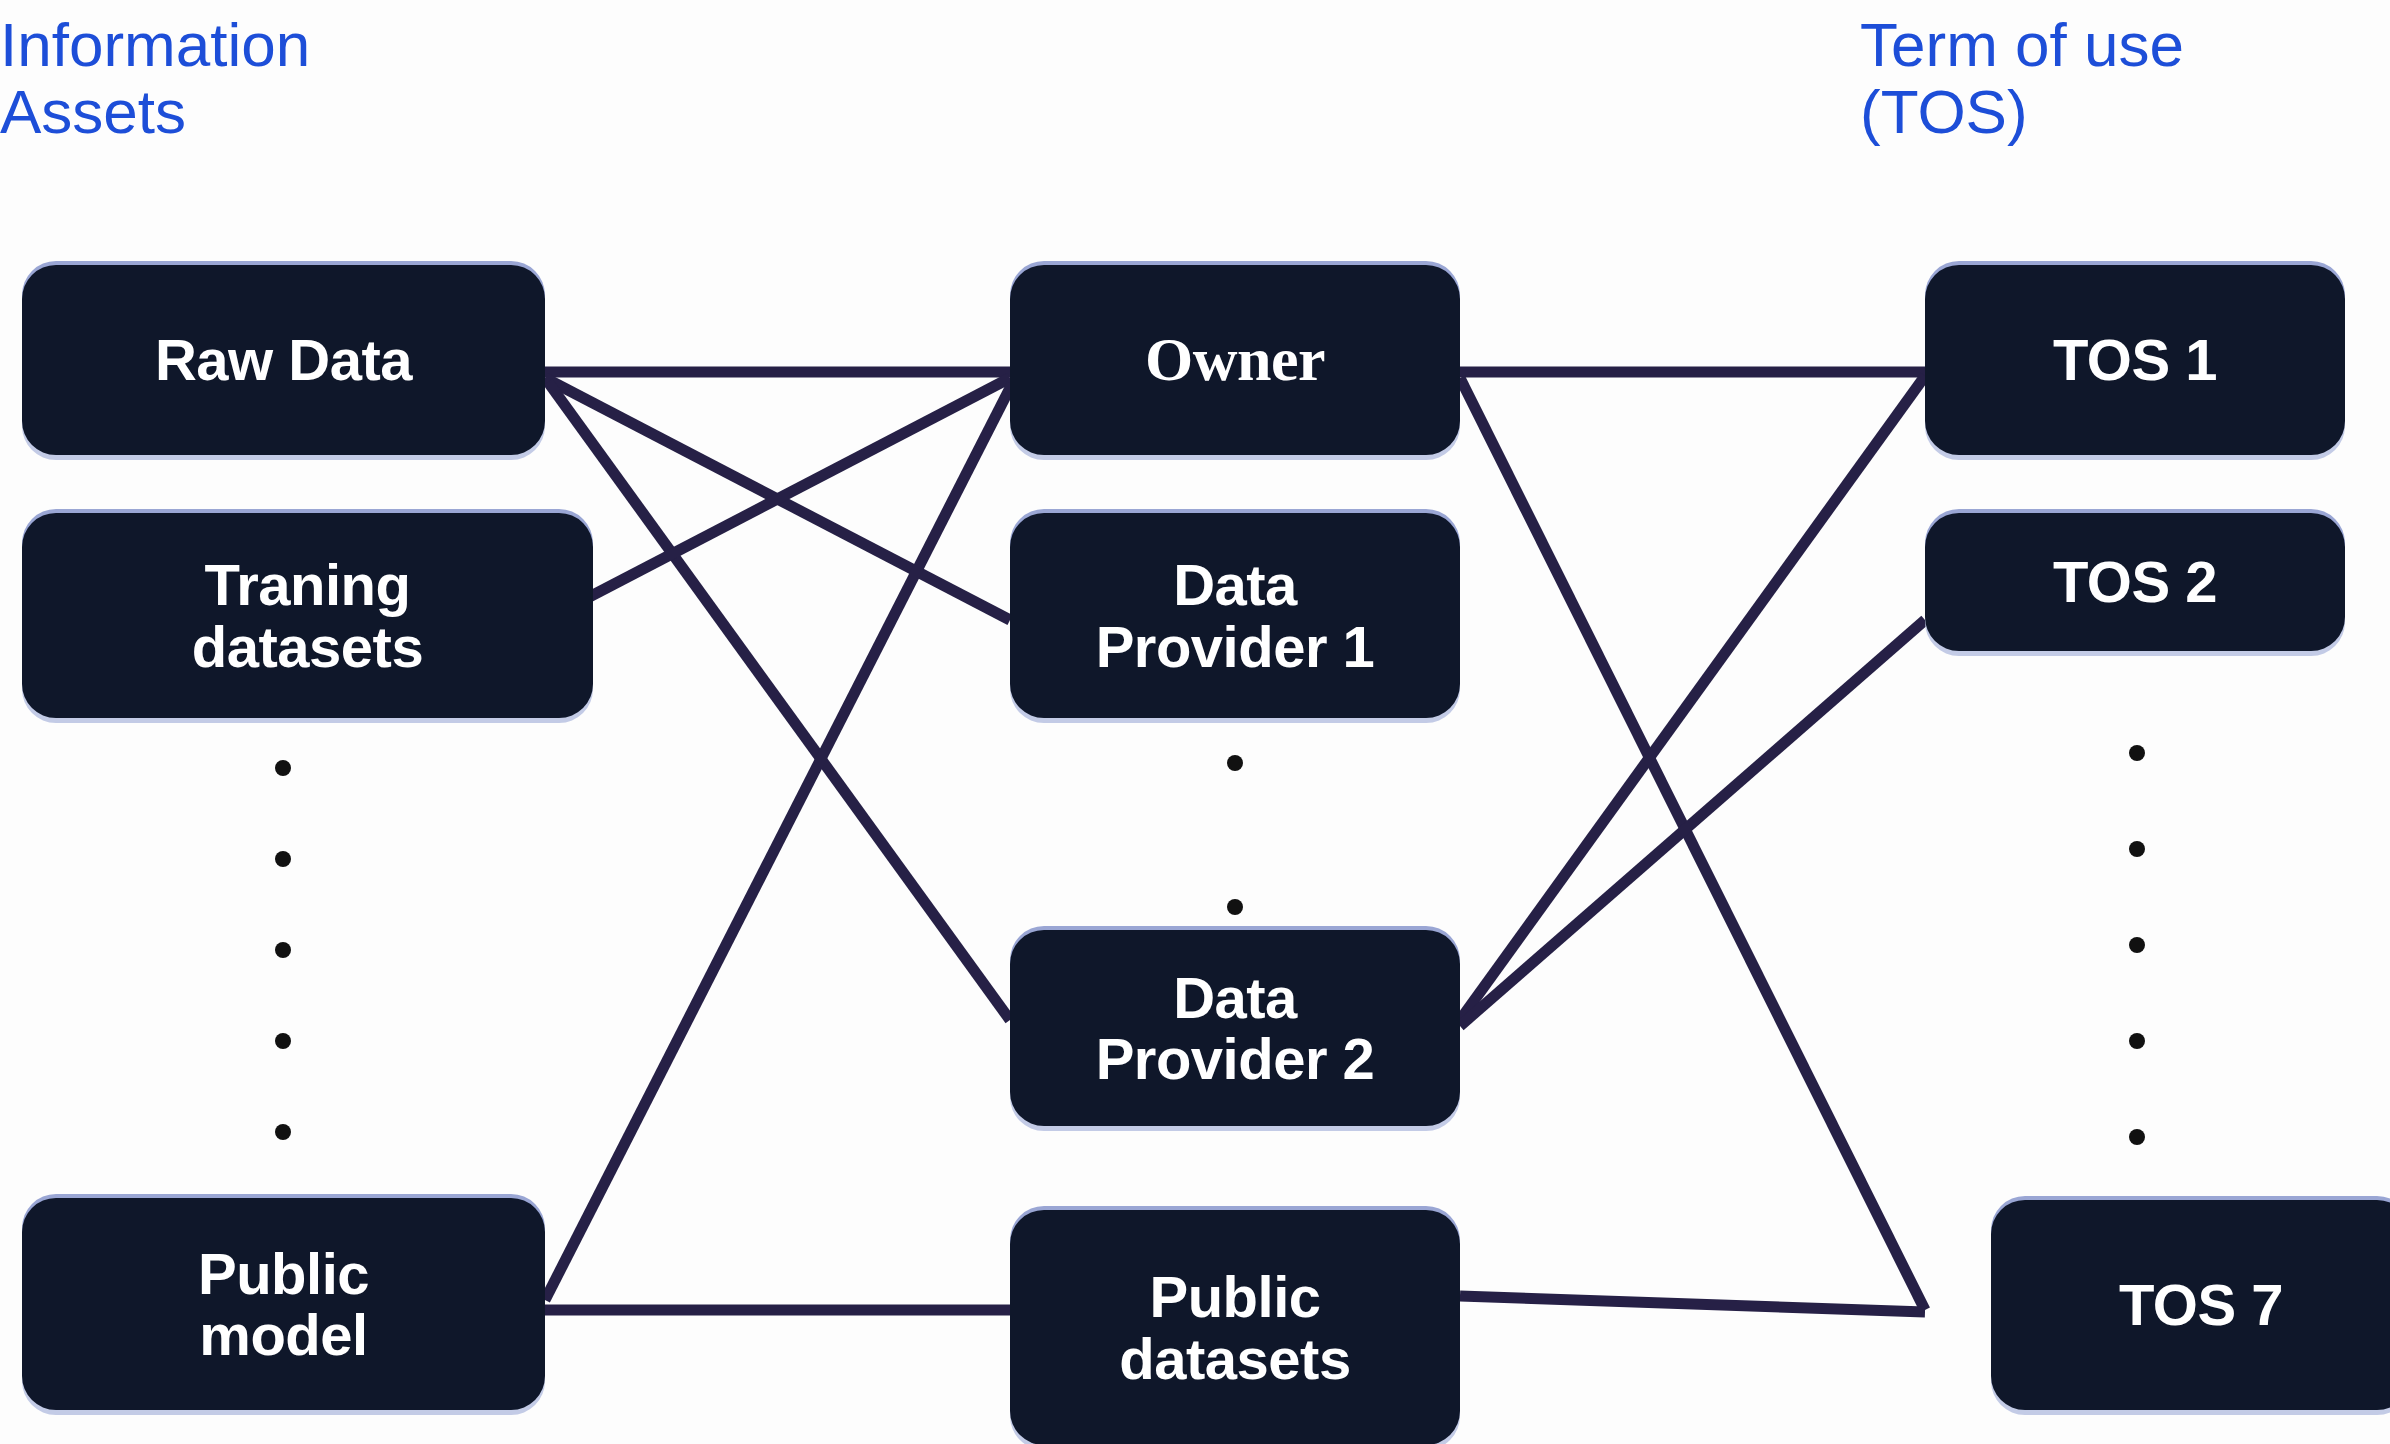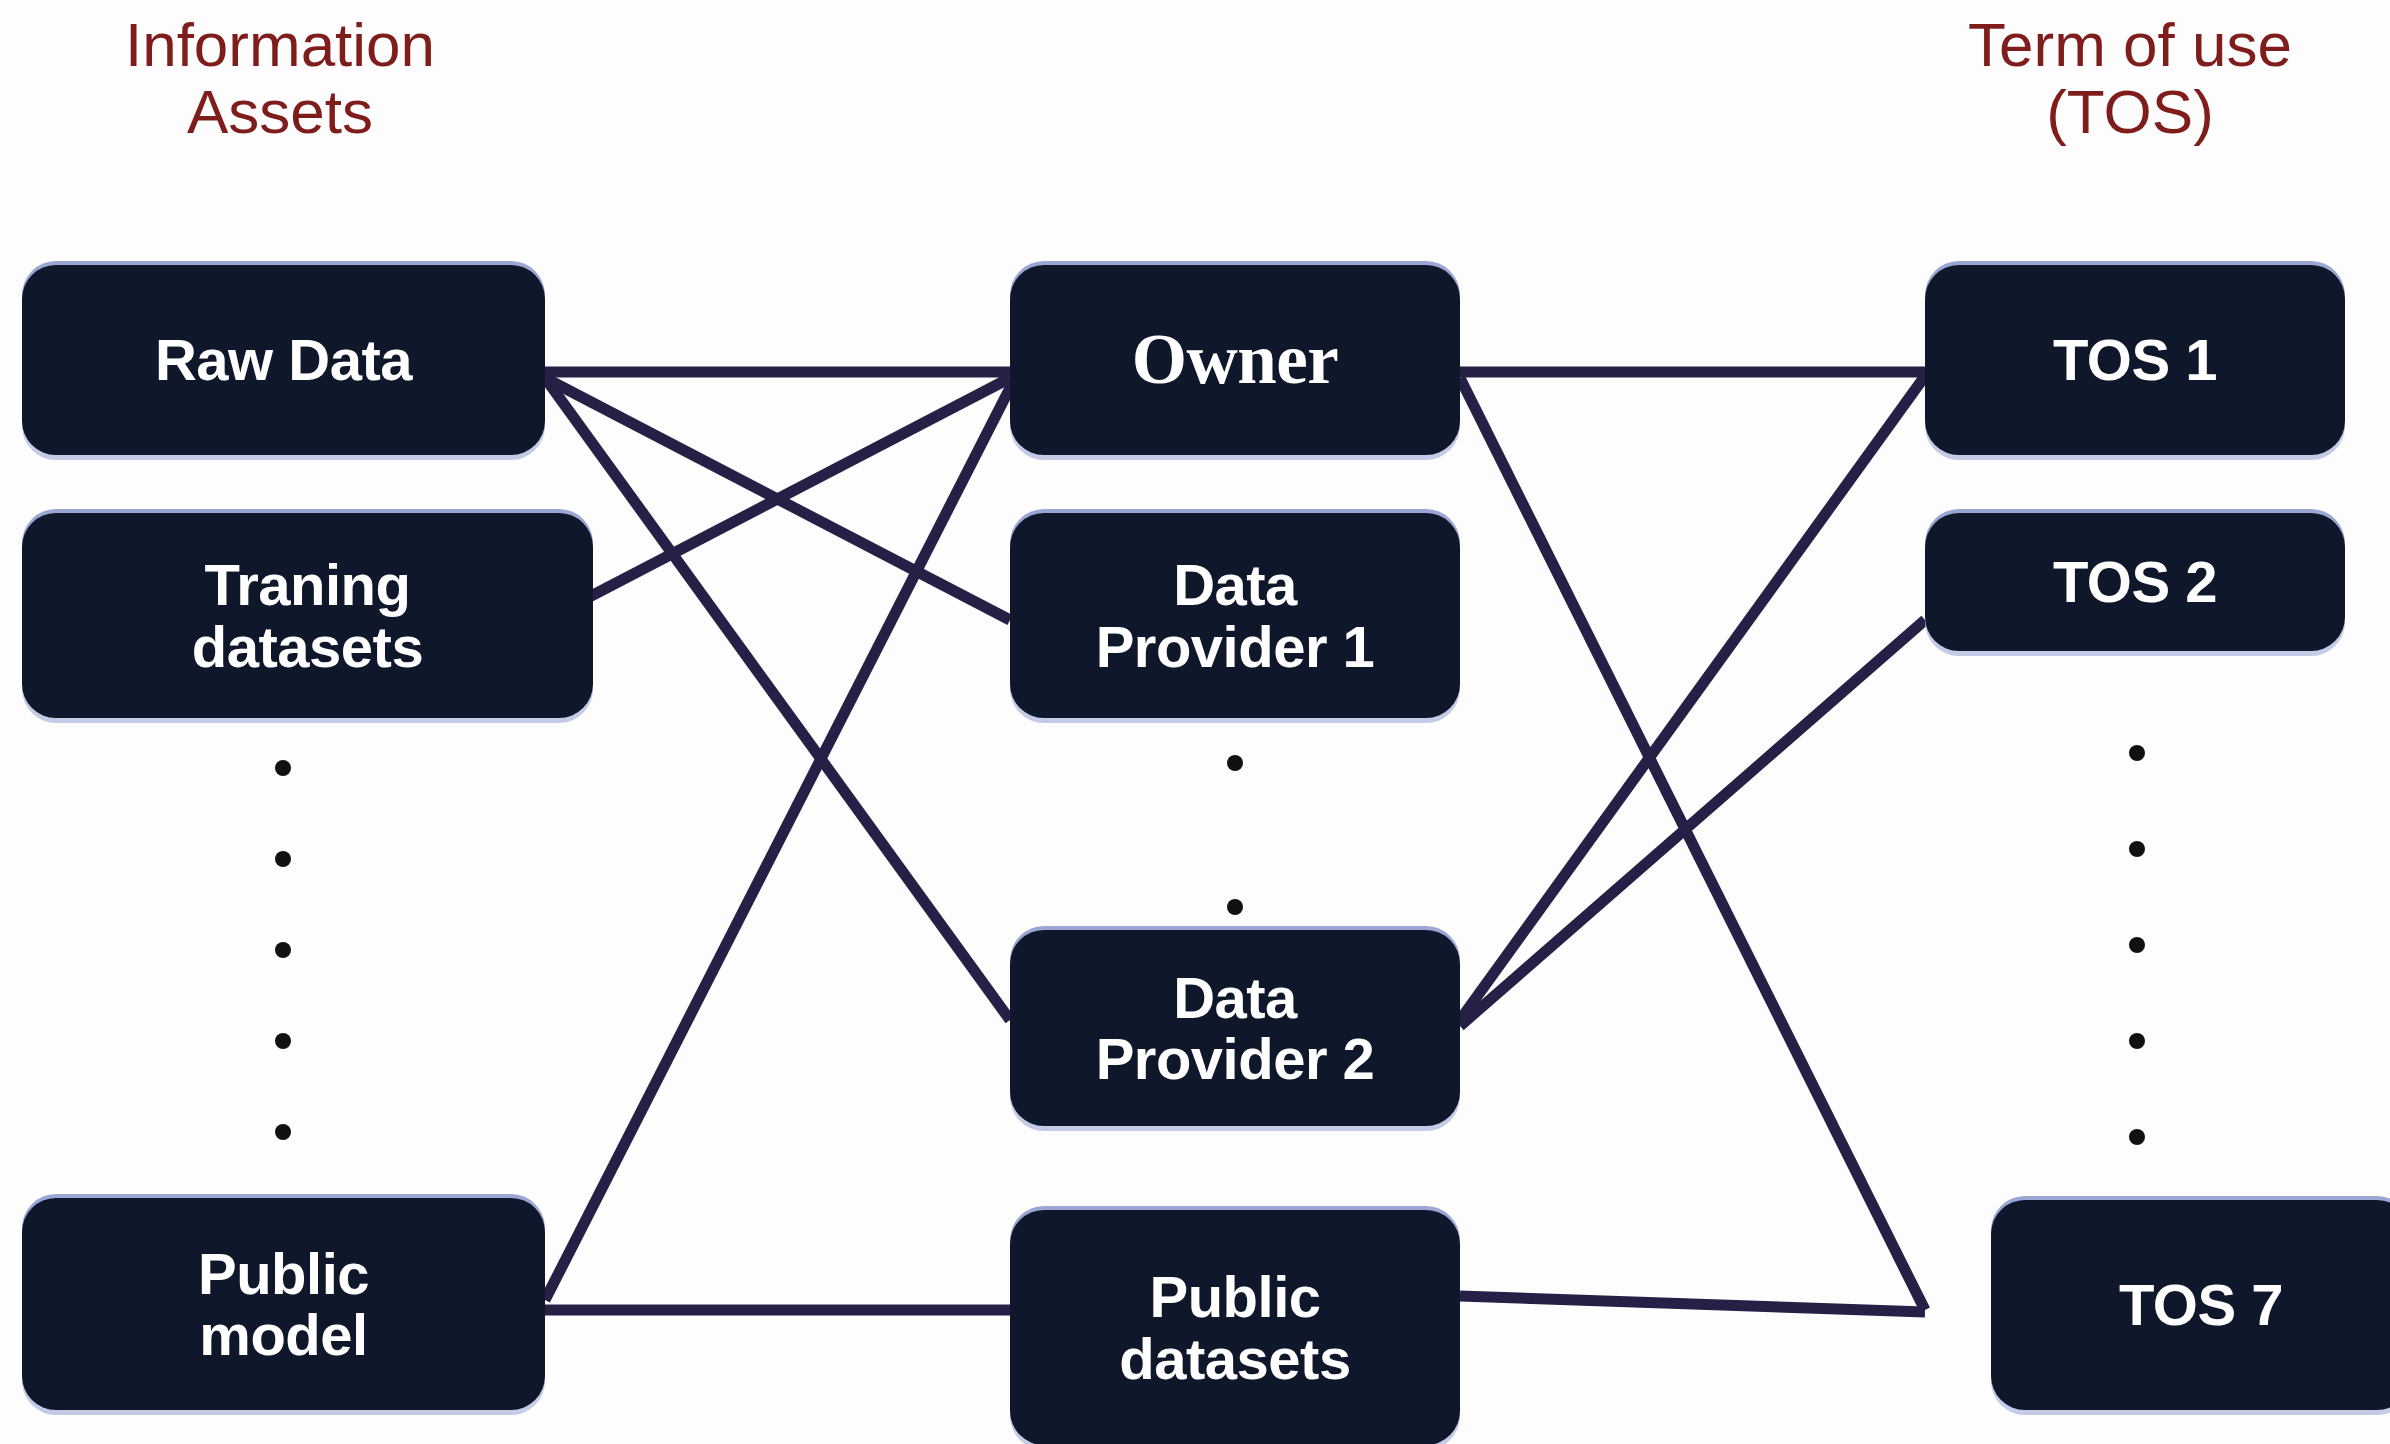--- a/index.html
+++ b/index.html
@@ -27,8 +27,8 @@
   }
   .col-header {
     position: absolute;
-    text-align: center;
-    color: #7f1d1d;
+    text-align: left;
+    color: #1d4ed8;
     font-size: 62px;
     line-height: 1.08;
     font-weight: 400;

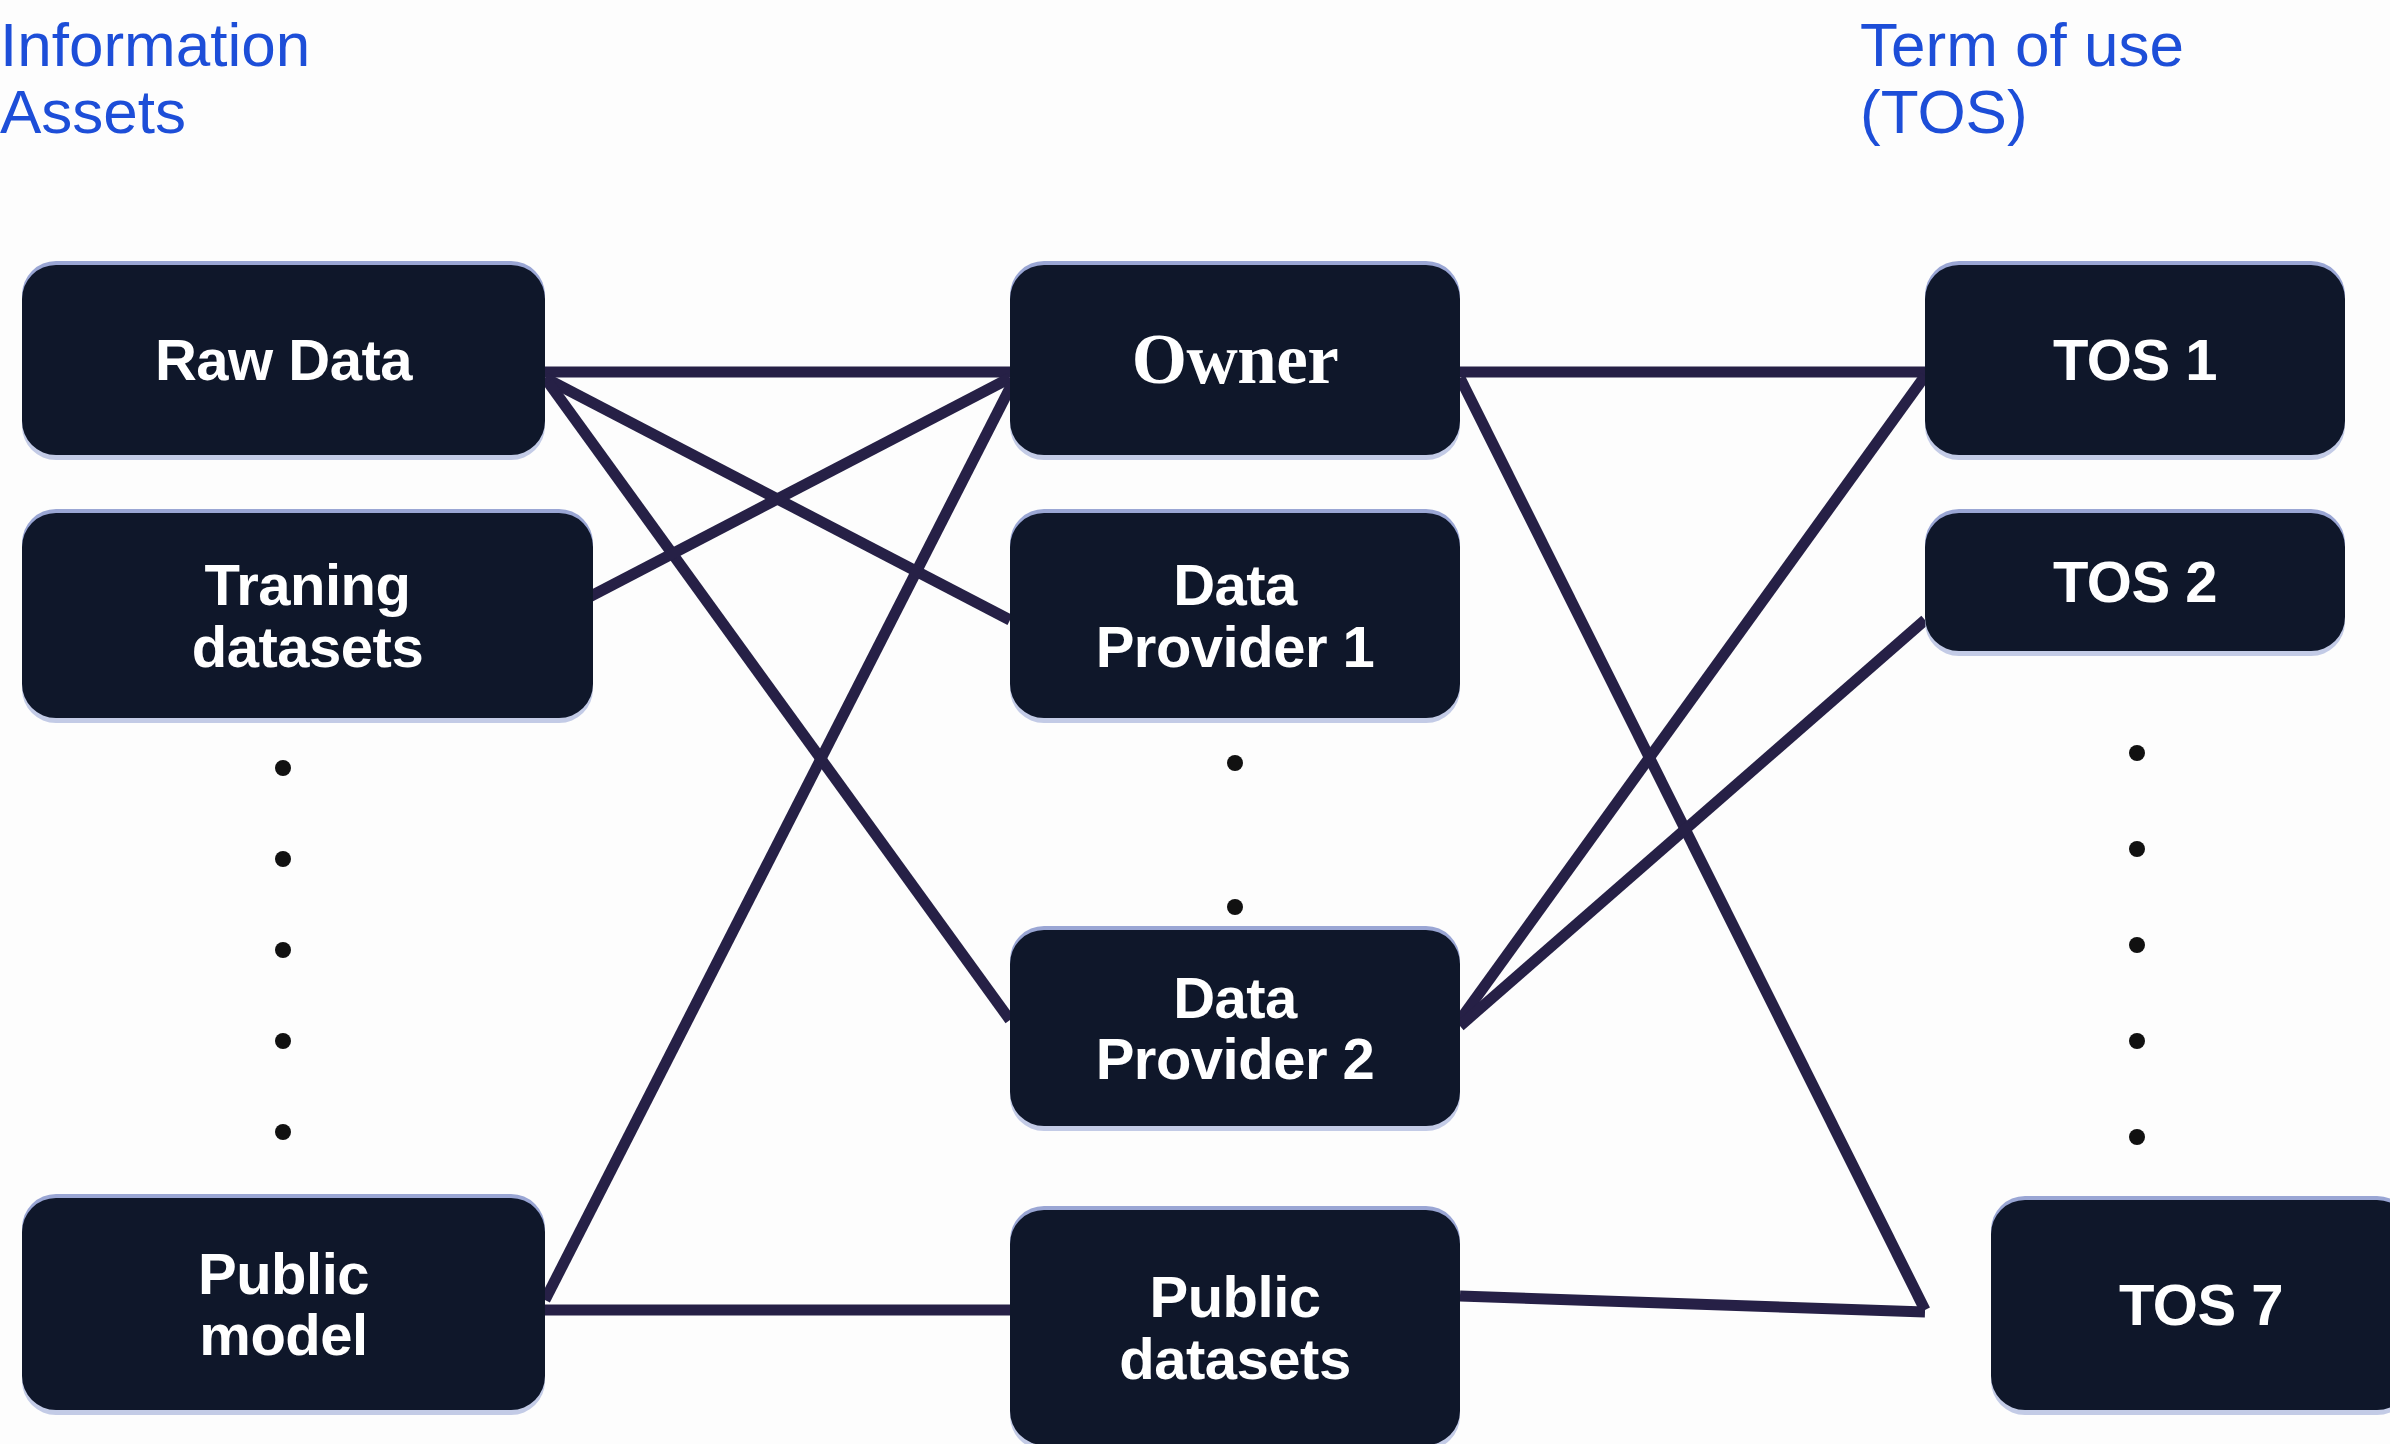--- a/index.html
+++ b/index.html
@@ -55,7 +55,7 @@
   }
   .node.serif {
     font-family: "Liberation Serif", serif;
-    font-size: 71px;
+    font-size: 62px;
     text-align: right;
   }
   .dots {

